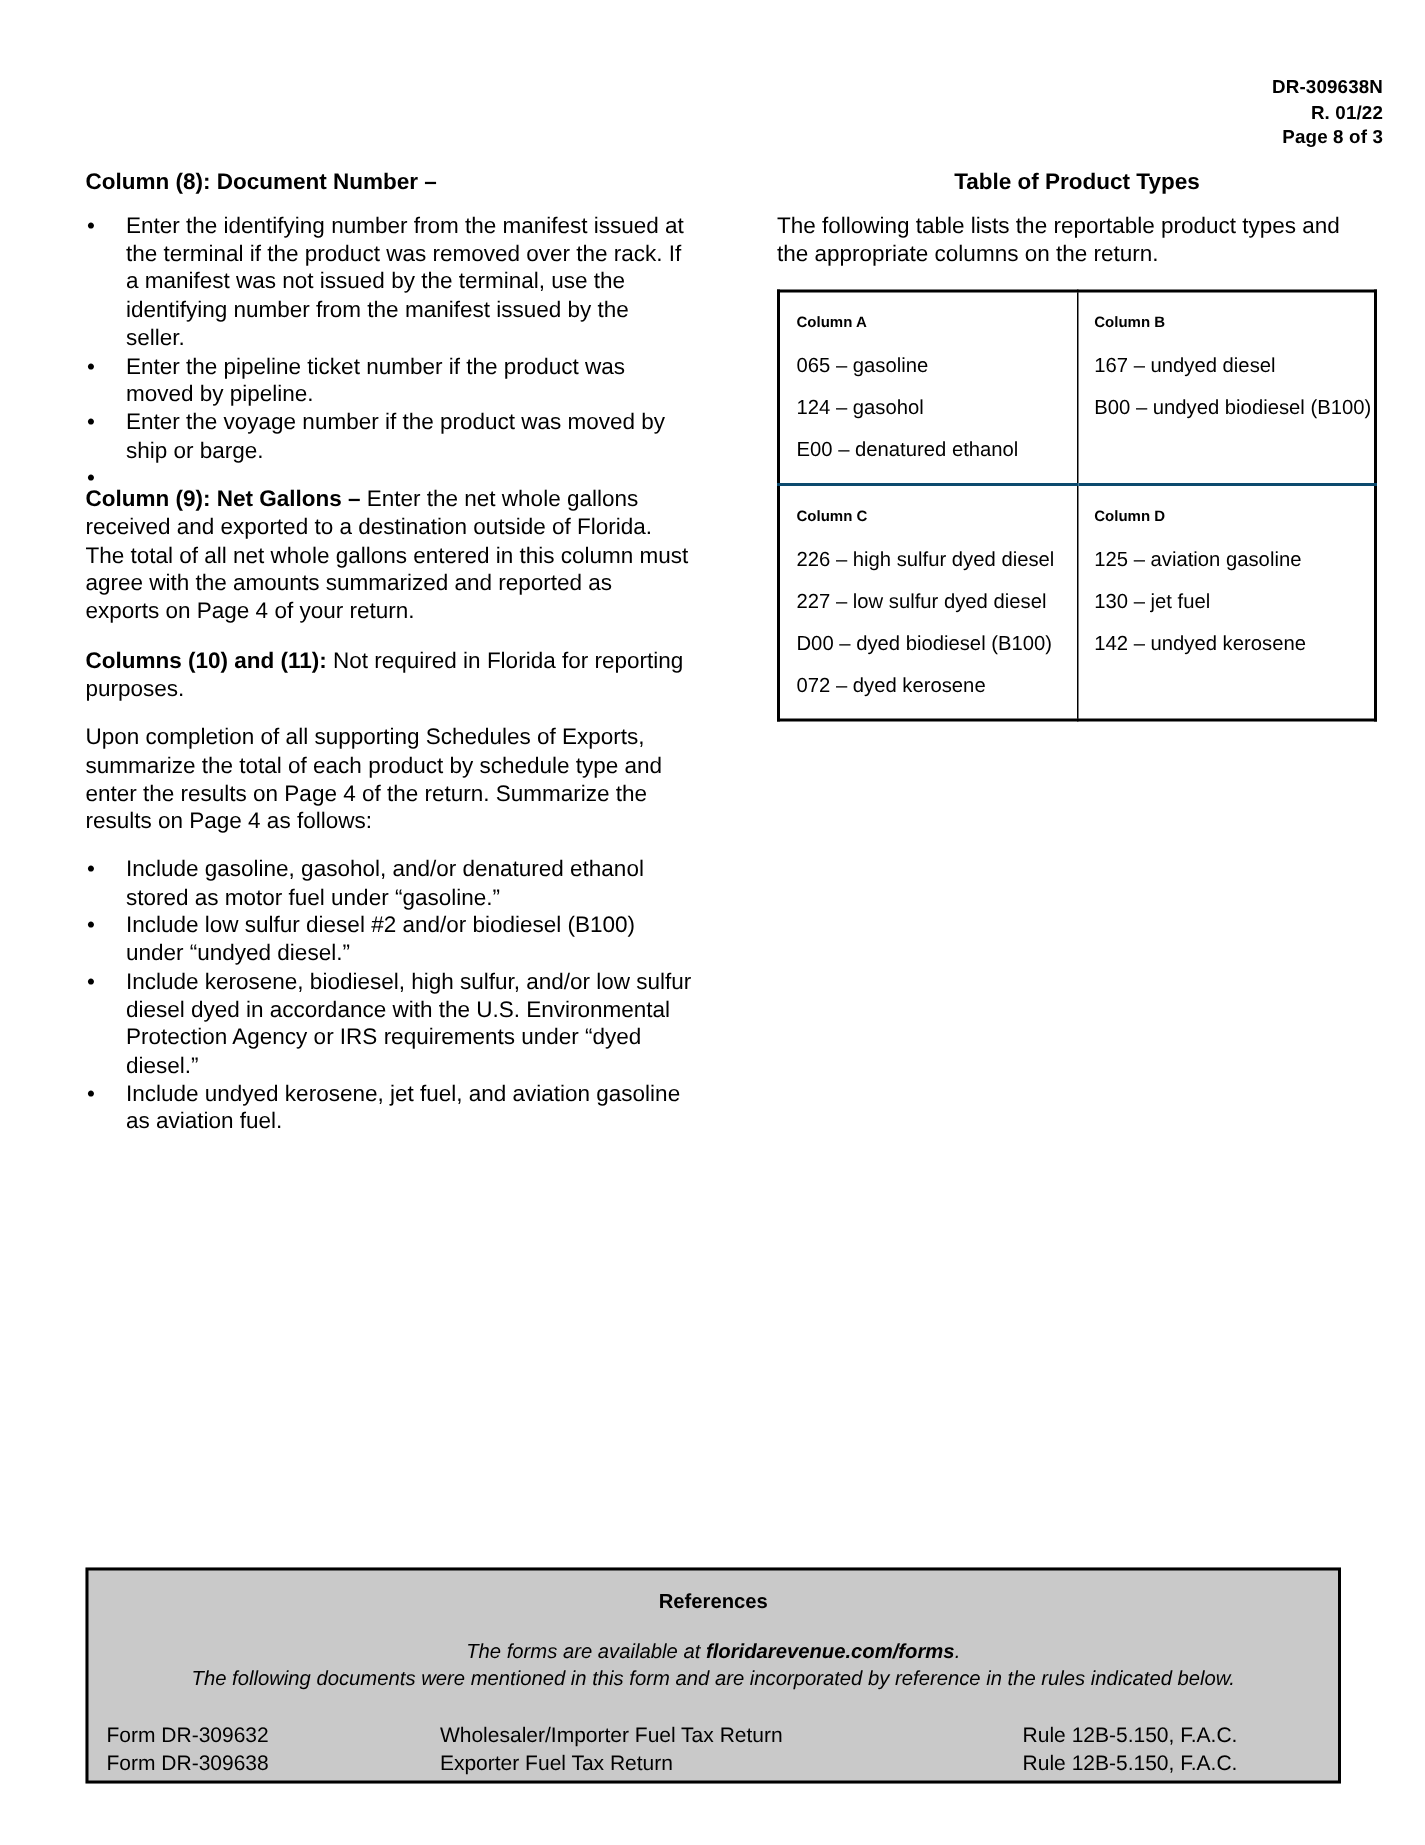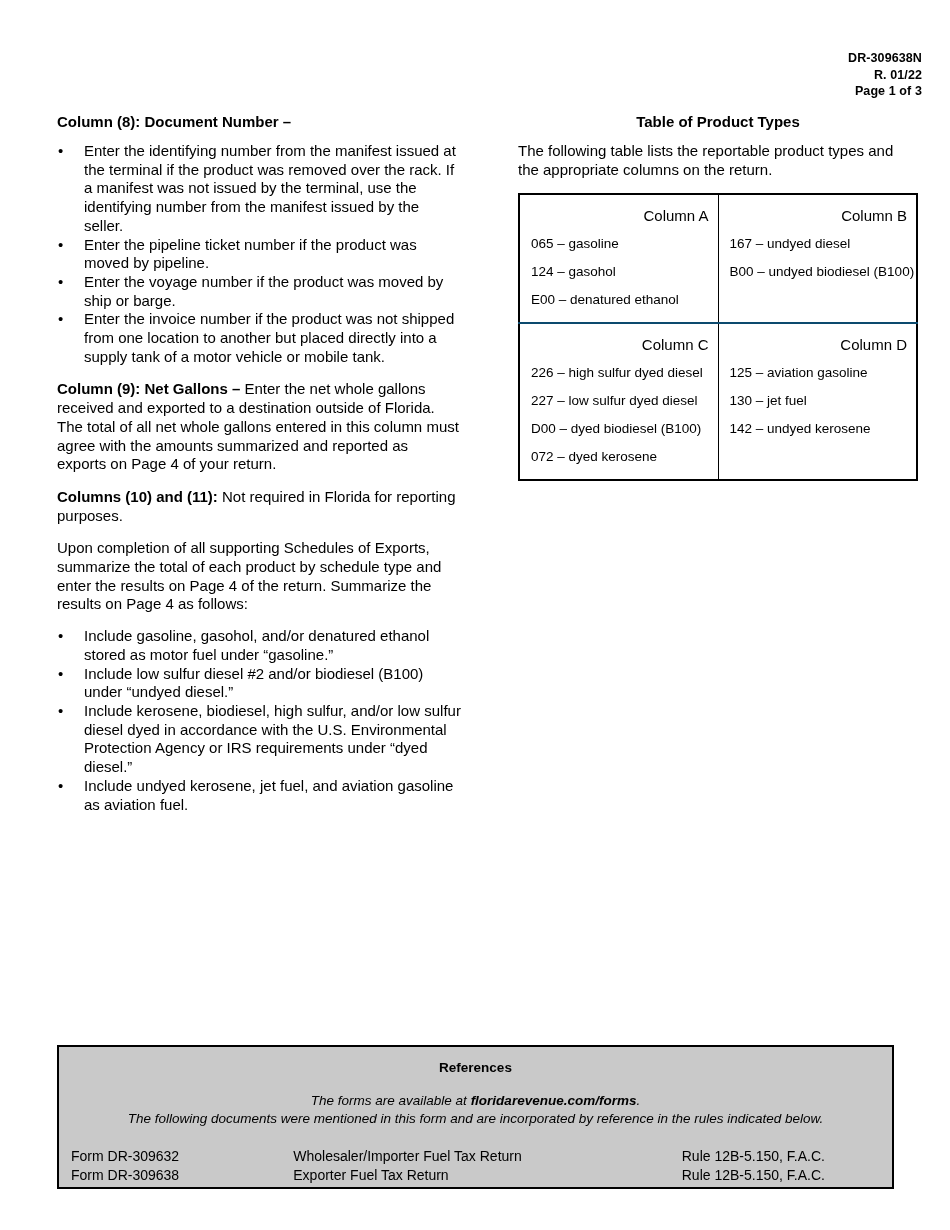--- a/index.html
+++ b/index.html
@@ -183,7 +183,7 @@
   <div class="doc-header">
     <div>DR-309638N</div>
     <div>R. 01/22</div>
-    <div>Page 1 of 3</div>
+    <div>Page 8 of 3</div>
   </div>
 
   <div class="col-left">

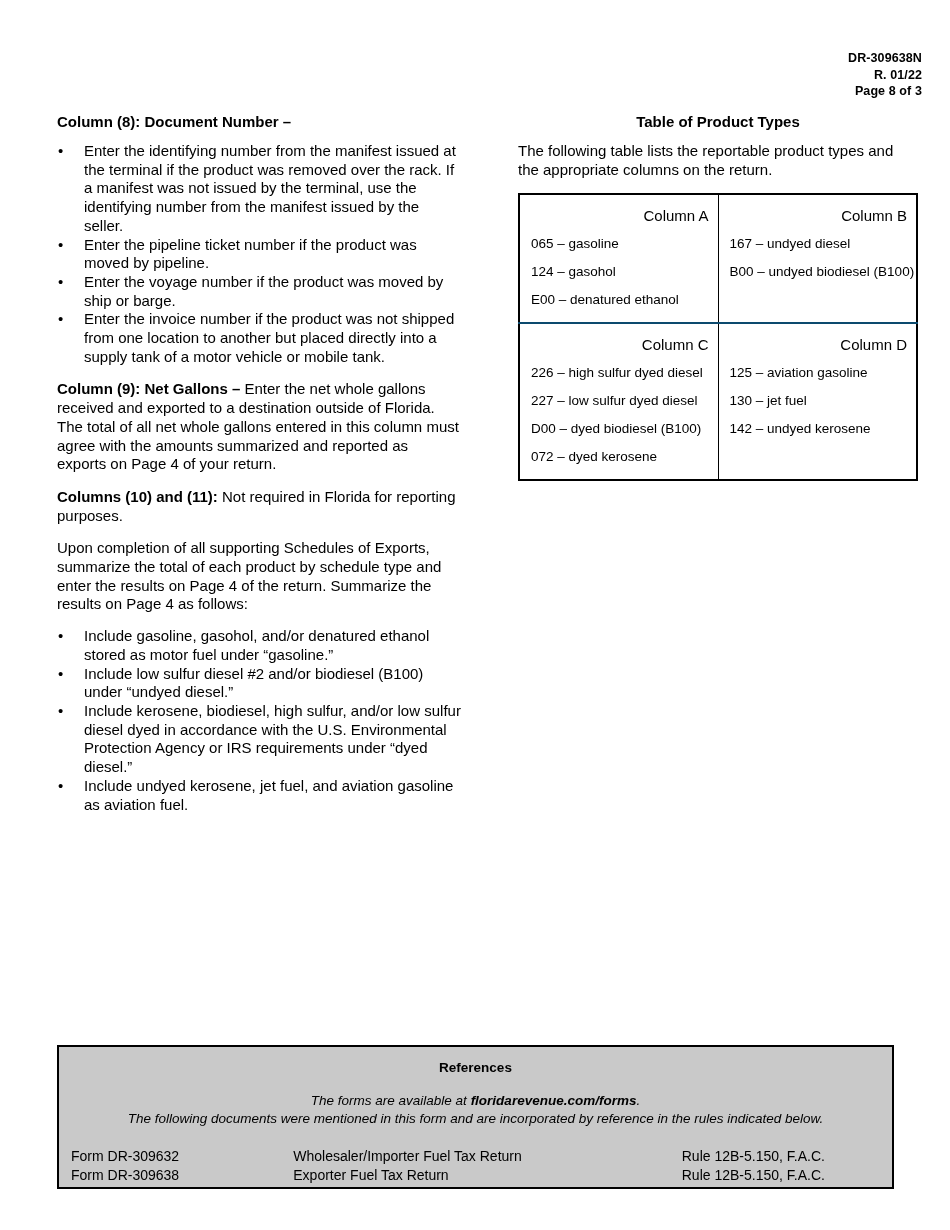--- a/index.html
+++ b/index.html
@@ -114,9 +114,9 @@
     padding: 9px 9px 12px 11px;
   }
   .cell-title {
-    font-size: 15px;
-    font-weight: normal;
-    text-align: right;
+    font-size: 10px;
+    font-weight: bold;
+    text-align: left;
     margin: 2px 0 11px 0;
     line-height: 19px;
   }

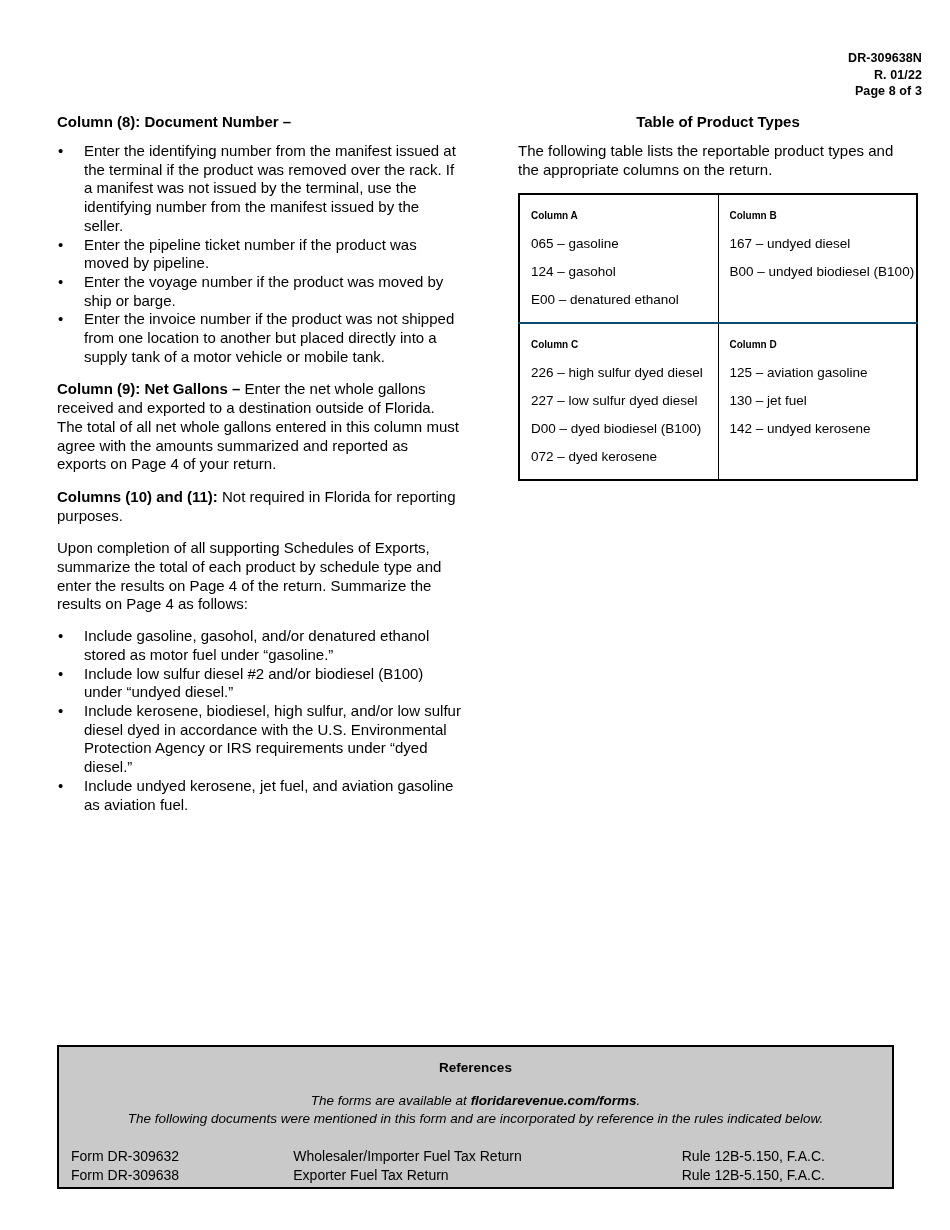--- a/index.html
+++ b/index.html
@@ -205,7 +205,6 @@
       </li>
       <li>
         <span class="bullet-dot">•</span>
-        <span>Enter the invoice number if the product was not shipped from one location to another but placed directly into a supply tank of a motor vehicle or mobile tank.</span>
       </li>
     </ul>
 

